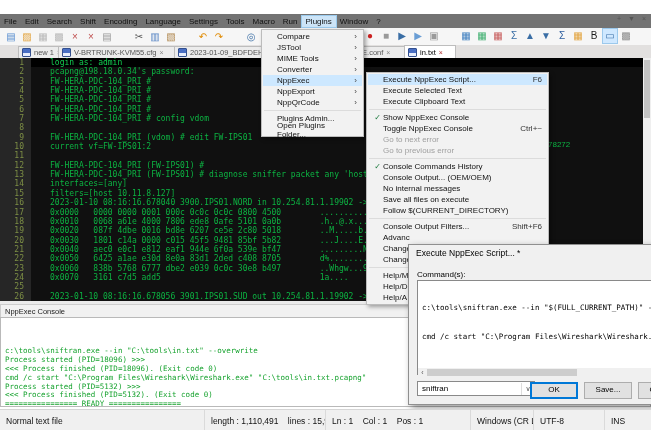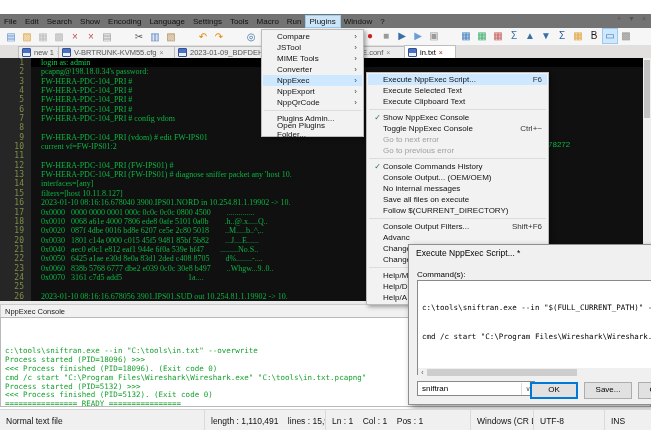--- a/index.html
+++ b/index.html
@@ -125,7 +125,7 @@
   <div class="menu-item">File</div>
       <div class="menu-item">Edit</div>
       <div class="menu-item">Search</div>
-      <div class="menu-item">Show</div>
+      <div class="menu-item">Shift</div>
       <div class="menu-item">Encoding</div>
       <div class="menu-item">Language</div>
       <div class="menu-item">Settings</div>

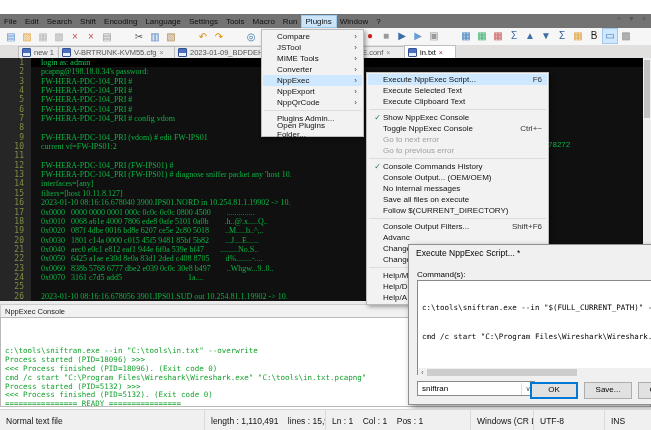--- a/index.html
+++ b/index.html
@@ -44,7 +44,7 @@
           font-family:"DejaVu Sans Mono",monospace;font-size:8px;z-index:1;}
   .line{display:flex;height:9.346px;line-height:9.4px;white-space:pre;}
   .line .gutter{width:24px;text-align:right;padding-right:7px;color:#7d8f45;background:#262626;flex:none;}
-  .line .code{color:#0cb342;padding-left:10px;font-family:Liberation Serif, serif;}
+  .line .code{color:#0cb342;padding-left:19px;}
   .line.active{background:#000;}
   .line.active .code{color:#12cc50;}
   .line16-frag{position:absolute;left:548px;top:140px;color:#0cb342;font-size:8px;z-index:2;text-align:center;}

